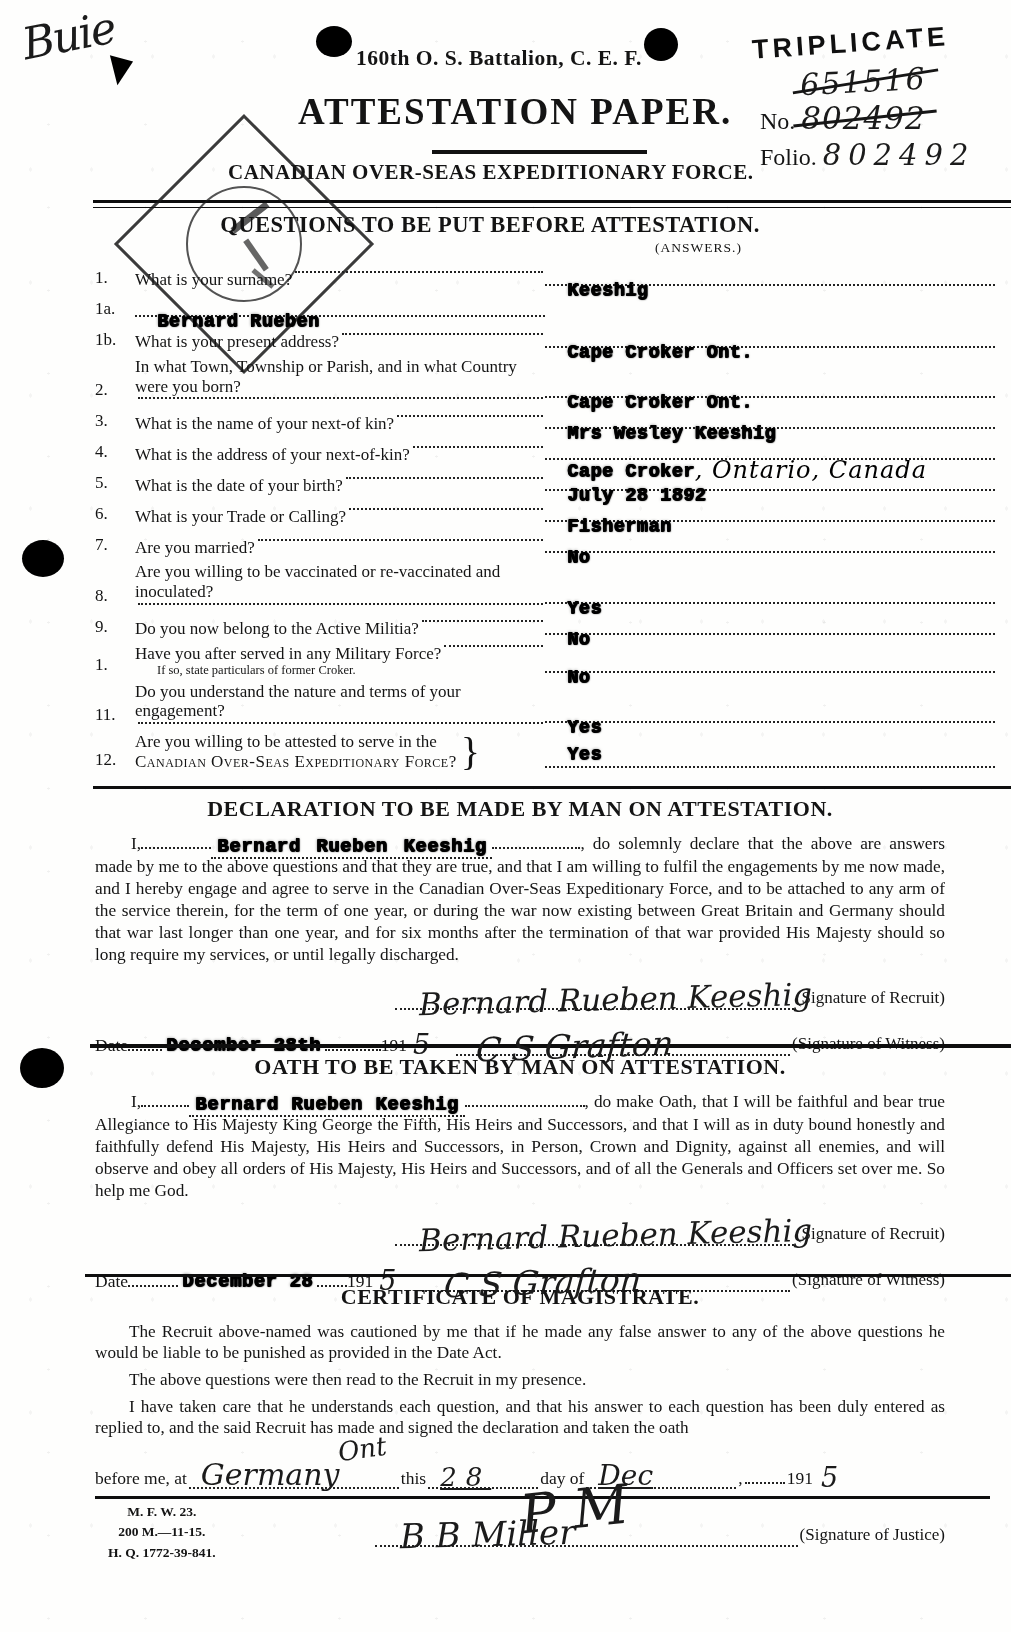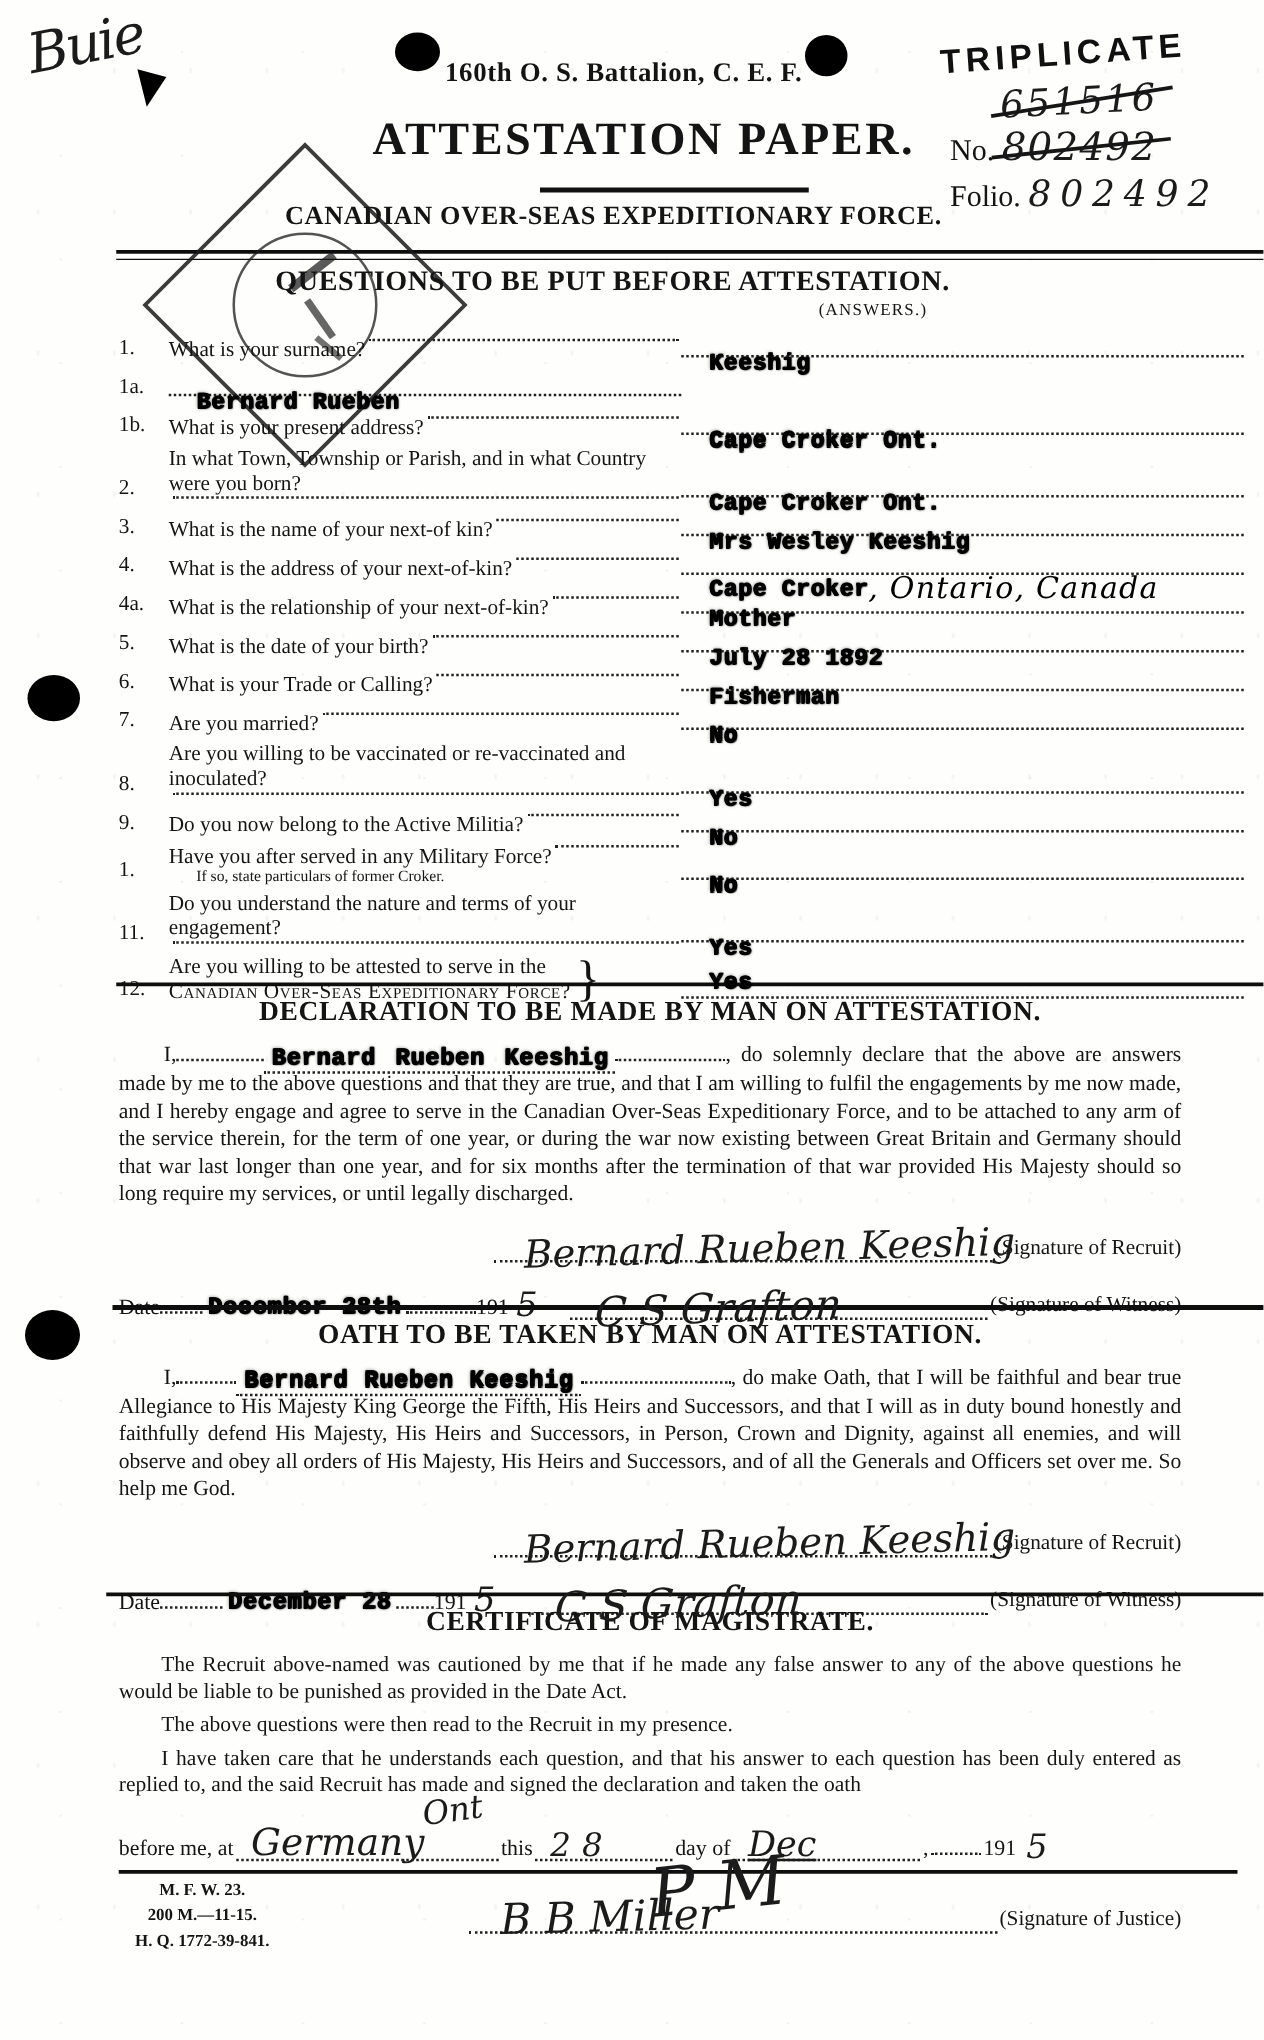--- a/index.html
+++ b/index.html
@@ -175,16 +175,6 @@
         </span>
     </div>
     <div class="q-row">
-      <span class="q-num">4a.</span>
-      <span class="q-q">
-          <span>What is the relationship of your next-of-kin?</span>
-          <span class="lead-dots"></span>
-        </span>
-      <span class="q-a">
-          <span class="typed q-typed">Mother</span>
-        </span>
-    </div>
-    <div class="q-row">
       <span class="q-num">5.</span>
       <span class="q-q">
           <span>What is the date of your birth?</span>

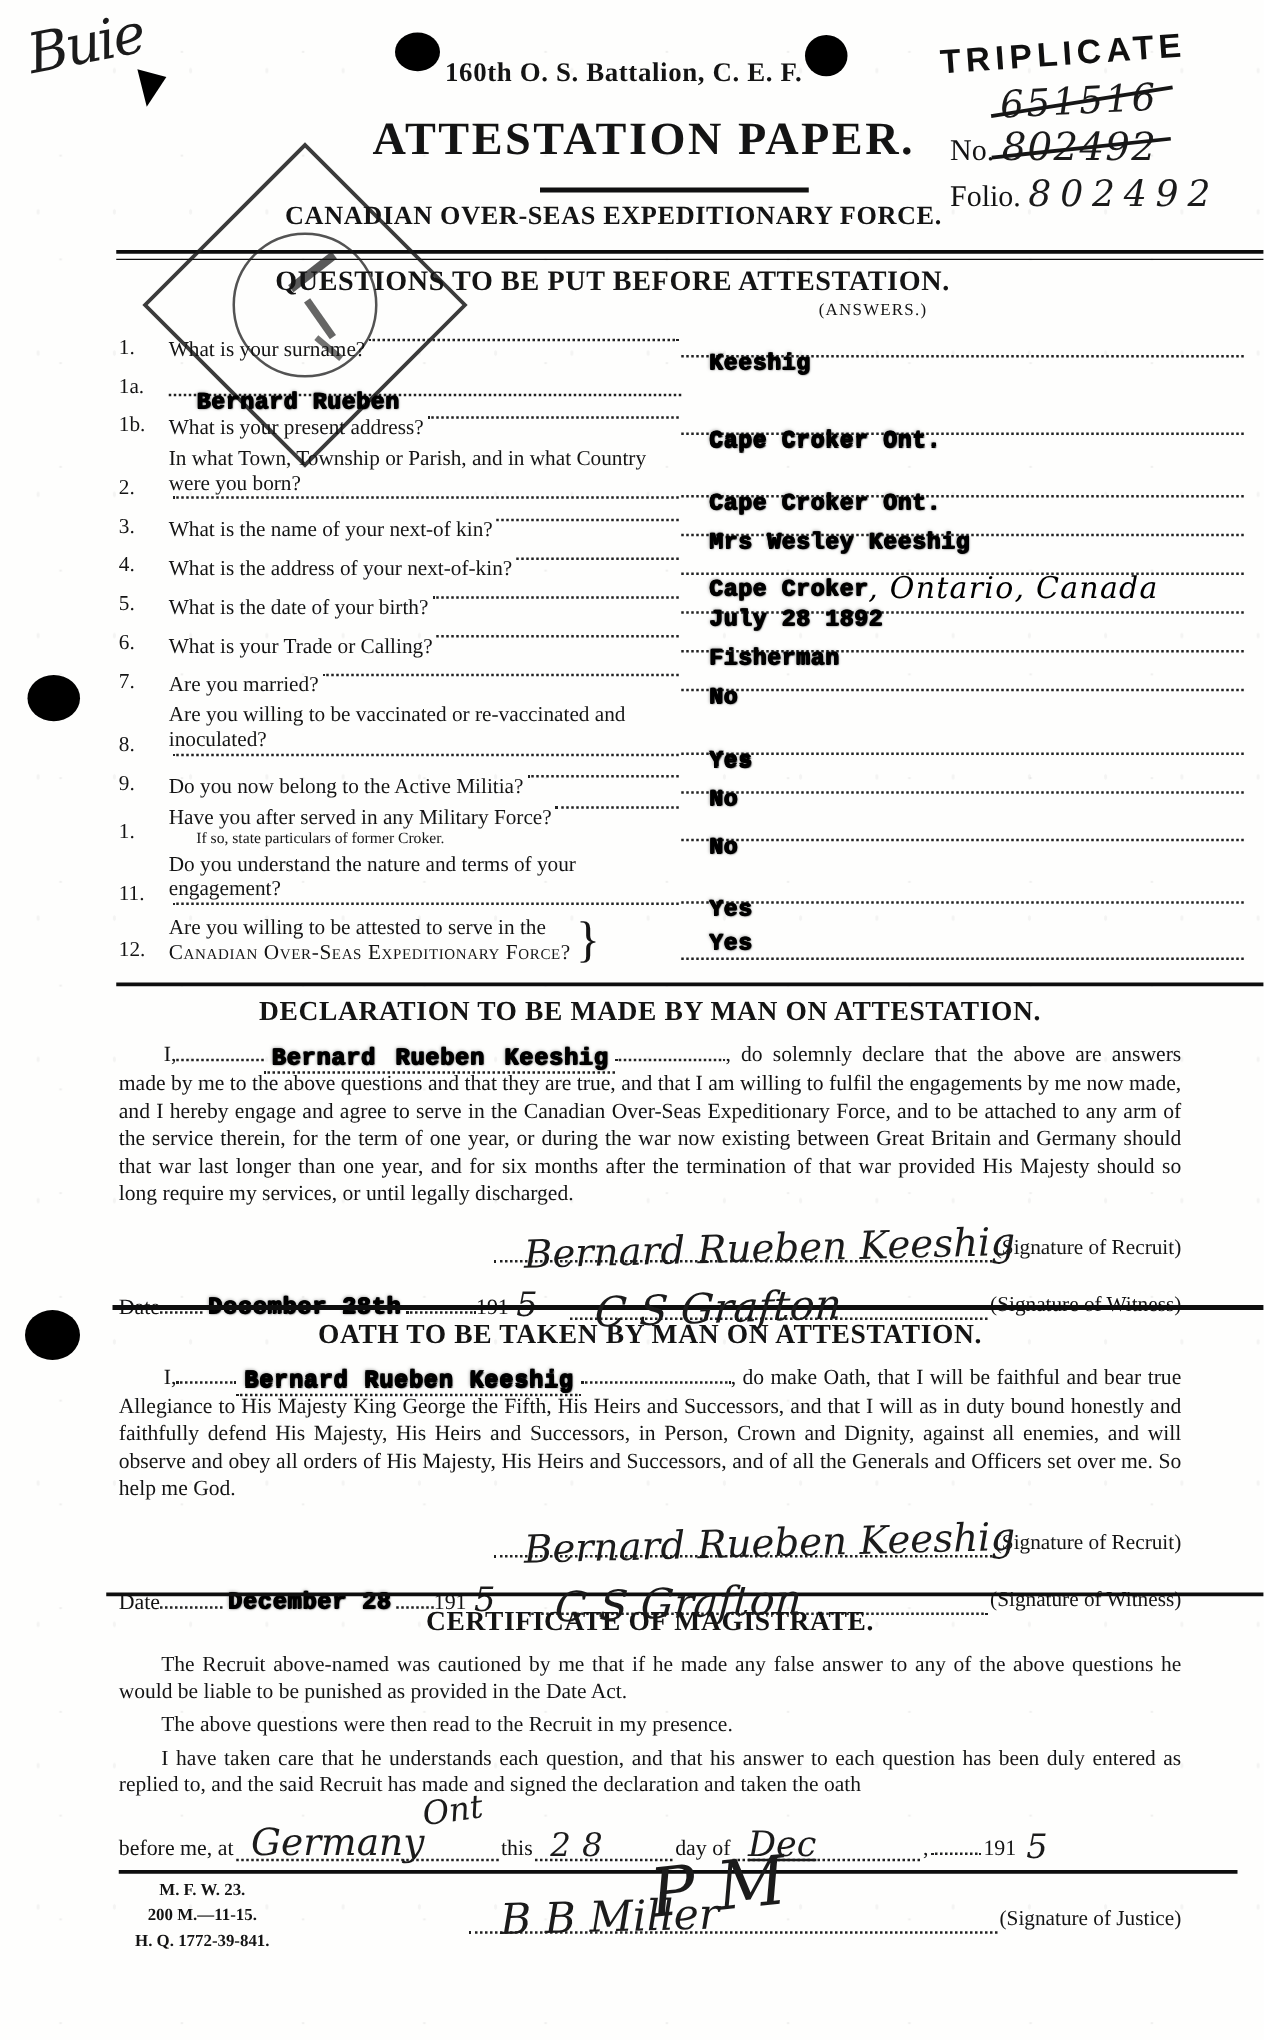--- a/index.html
+++ b/index.html
@@ -73,7 +73,7 @@
   .slot{position:relative;border-bottom:2px dotted #222;height:26px;}
   .slot .hw{position:absolute;bottom:-5px;left:12px;white-space:nowrap;}
   .hw-place{font-size:30px;}
-  .hw-day{font-size:26px;letter-spacing:9px;}
+  .hw-day{font-size:26px;letter-spacing:9px;text-decoration:underline;}
   .hw-month{font-size:28px;text-decoration:underline;}
   .hw-ont{position:absolute;left:338px;top:1434px;font-size:26px;transform:rotate(-8deg);}
   .hw-pm{position:absolute;left:520px;top:1478px;font-size:54px;transform:rotate(-6deg);}

